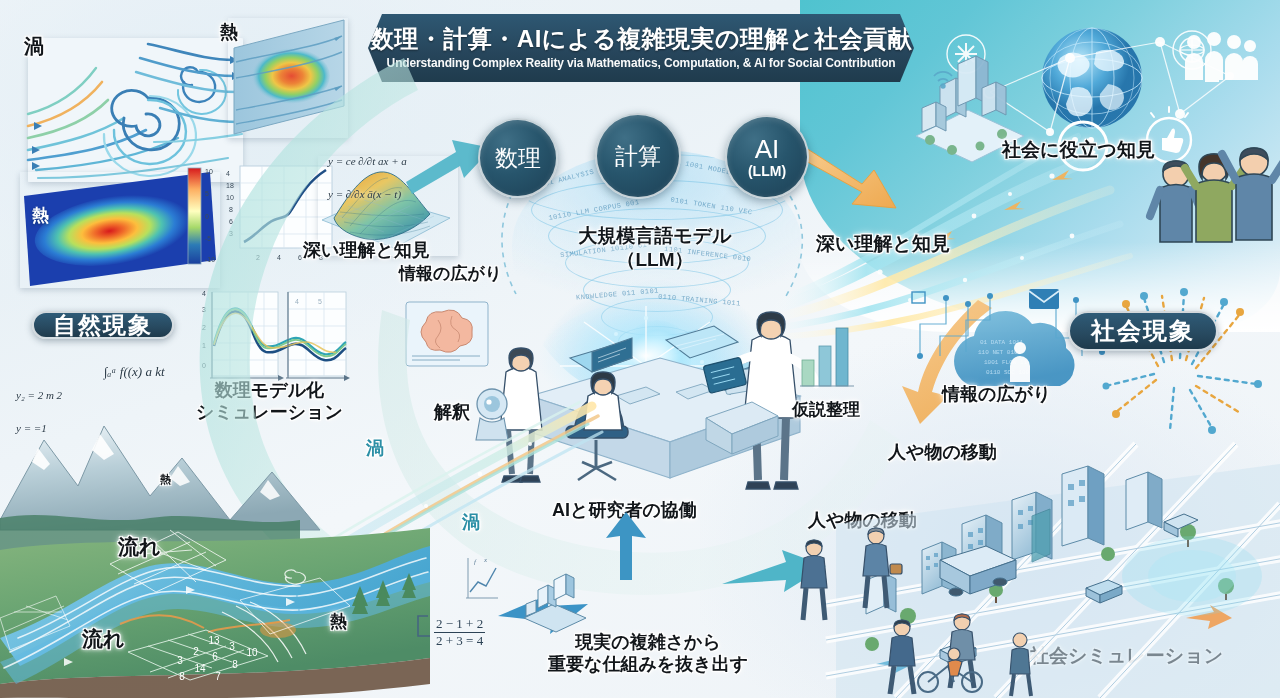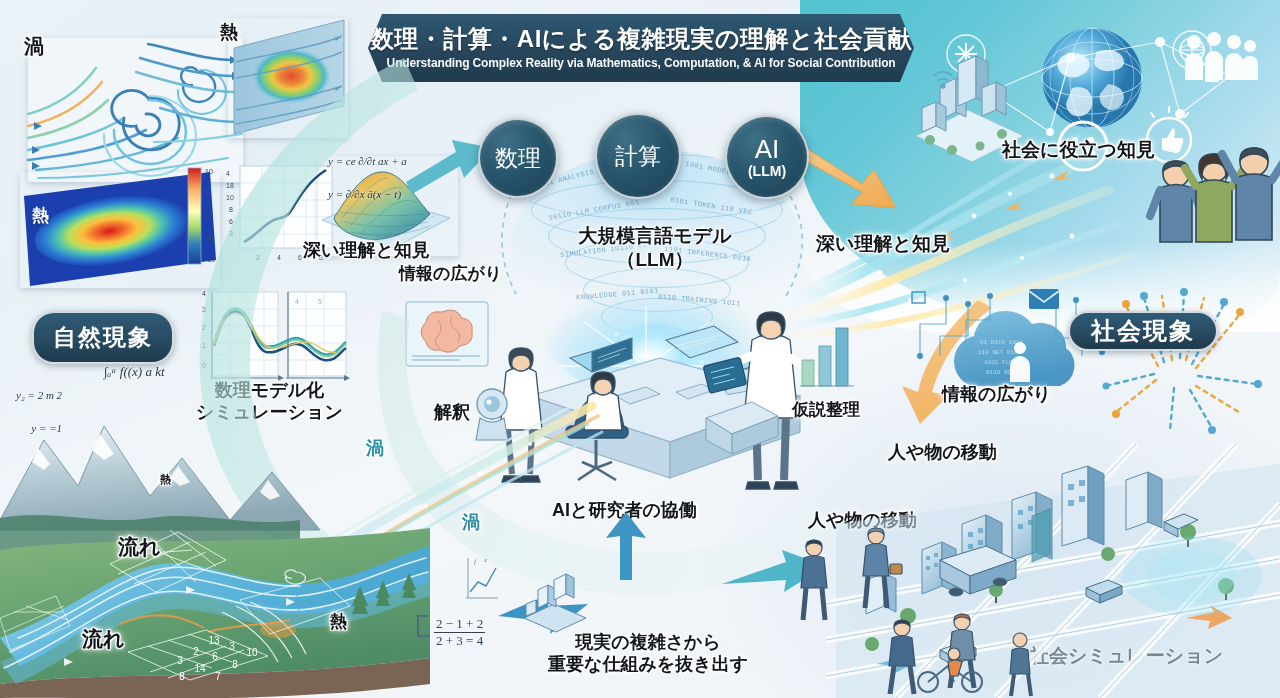--- a/index.html
+++ b/index.html
@@ -91,7 +91,7 @@
     border: 2px solid rgba(255,255,255,0.8);
     letter-spacing: 2px;
   }
-  #pill-nature { left: 32px; top: 311px; width: 142px; height: 53px; font-size: 23px; }
+  #pill-nature { left: 32px; top: 311px; width: 142px; height: 28px; font-size: 23px; }
   #pill-social { right: 62px; top: 311px; width: 150px; height: 40px; font-size: 24px; }
 
   

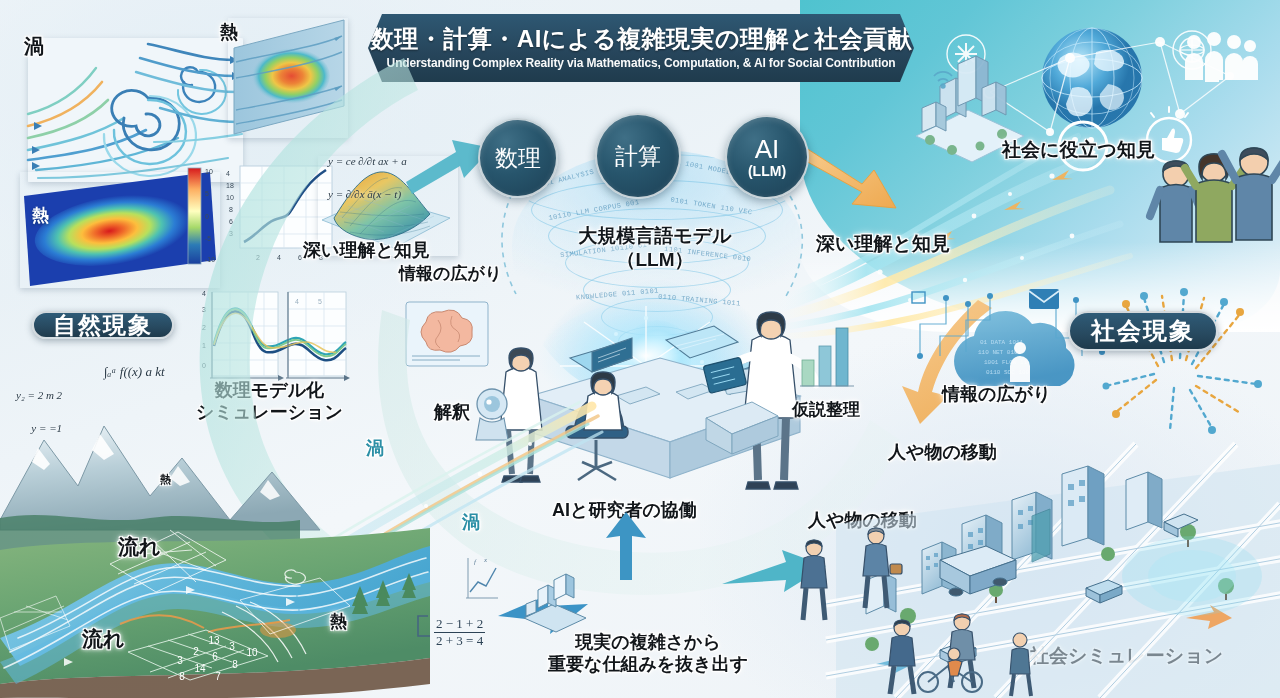--- a/index.html
+++ b/index.html
@@ -996,7 +996,7 @@
   <div class="abs cap" style="left:160px; top:473px; font-size:11px;">熱</div>
   <div class="abs cap" style="left:330px; top:612px; font-size:17px;">熱</div>
 
-  <div class="abs eqtext" style="left:16px; top:370px;text-align:right;">
+  <div class="abs eqtext" style="left:16px; top:370px;">
     <div>y₂ = 2 m 2</div>
     <div>y = =1</div>
   </div>

